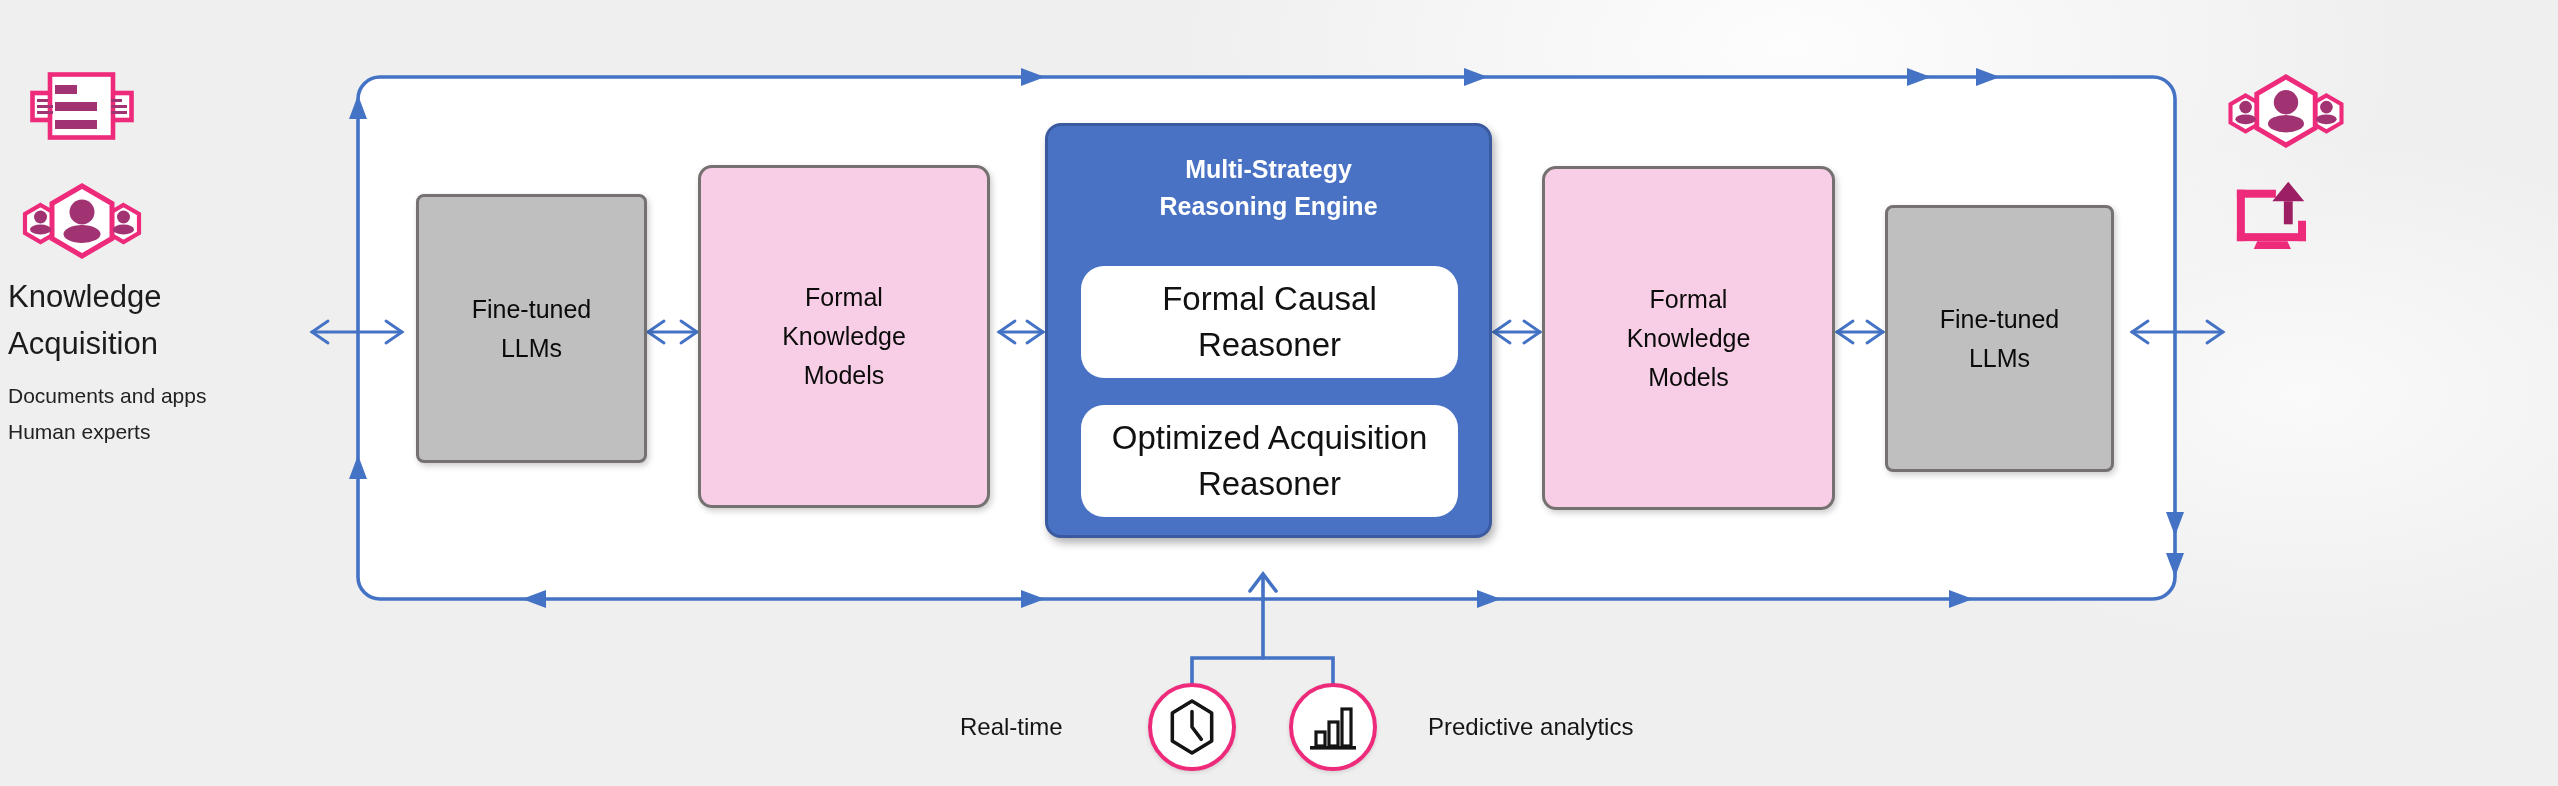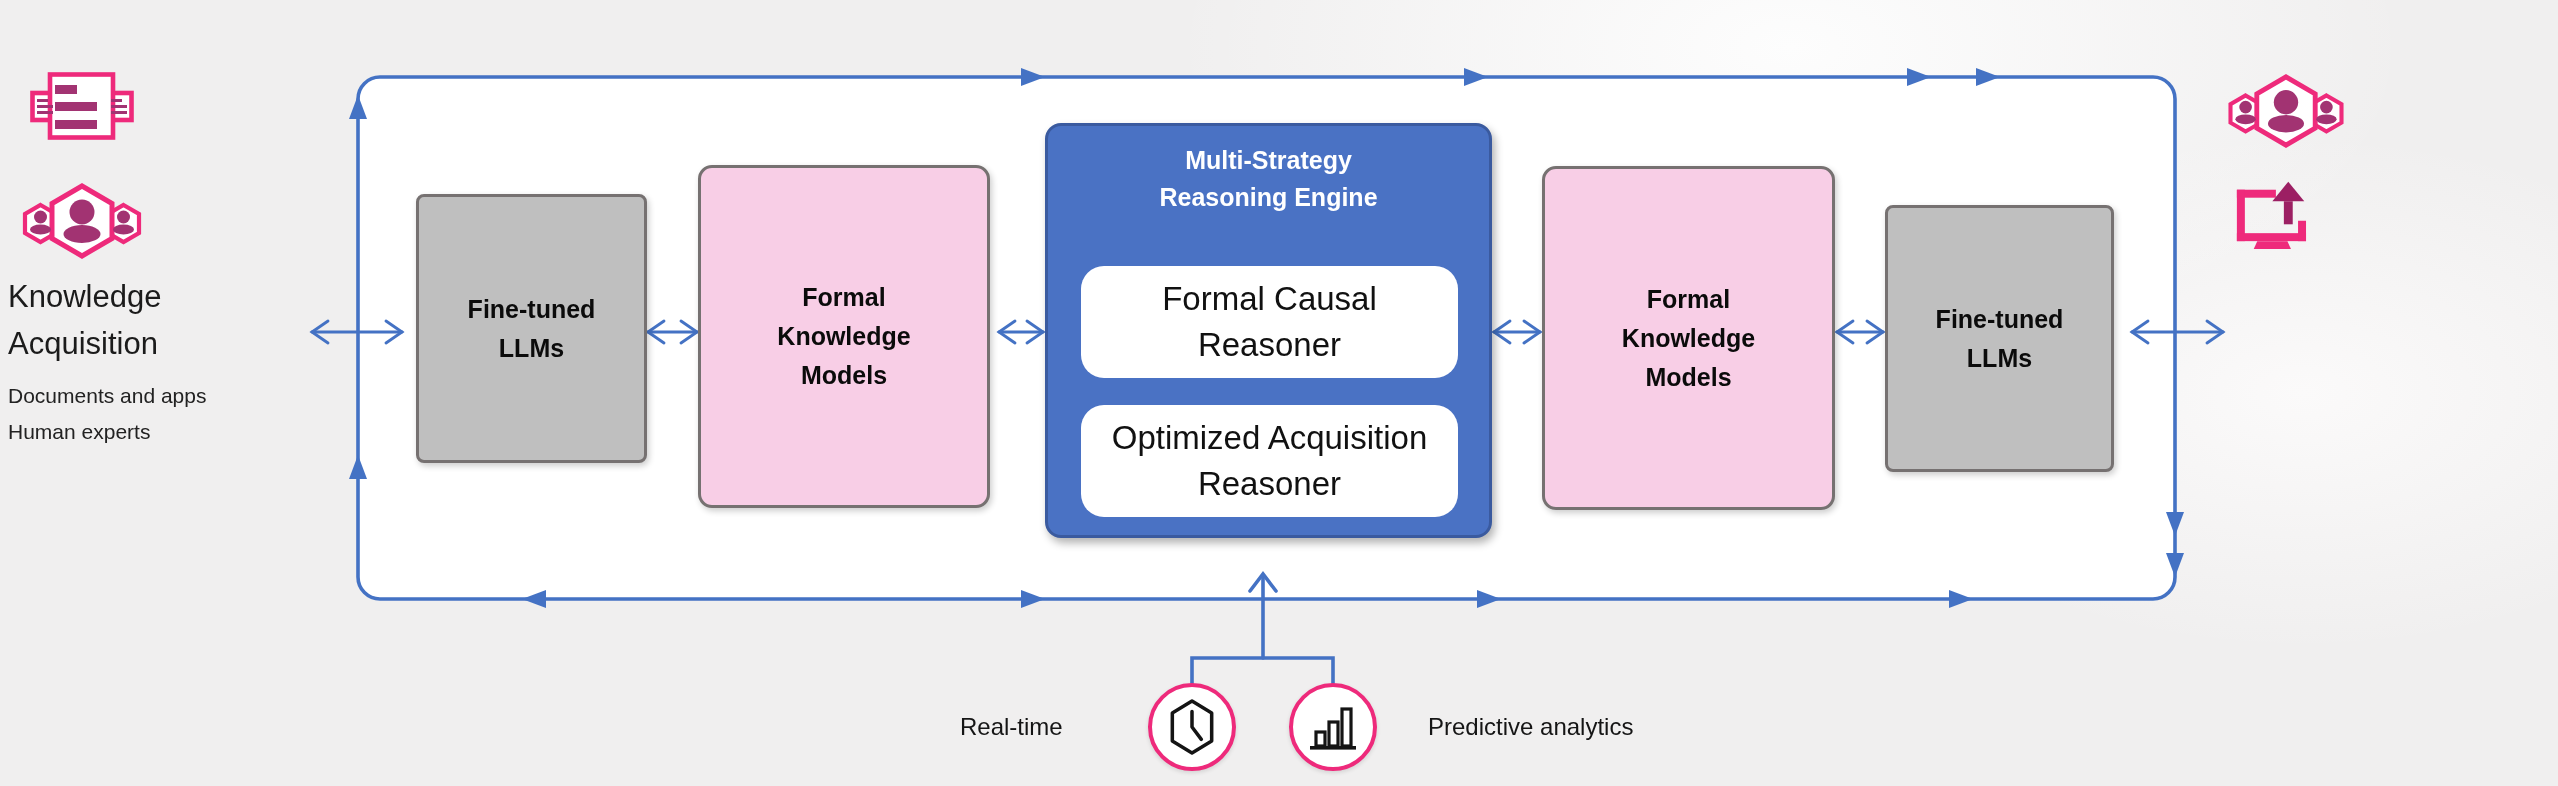--- a/index.html
+++ b/index.html
@@ -31,7 +31,7 @@
     border-radius:16px;box-shadow:3px 5px 9px rgba(0,0,0,.30);
   }
   .engine-title{
-    margin-top:16px;text-align:center;white-space:pre-line;
+    margin-top:25px;text-align:center;white-space:pre-line;
     color:#ffffff;font-weight:700;font-size:25px;line-height:37px;
   }
   .module{

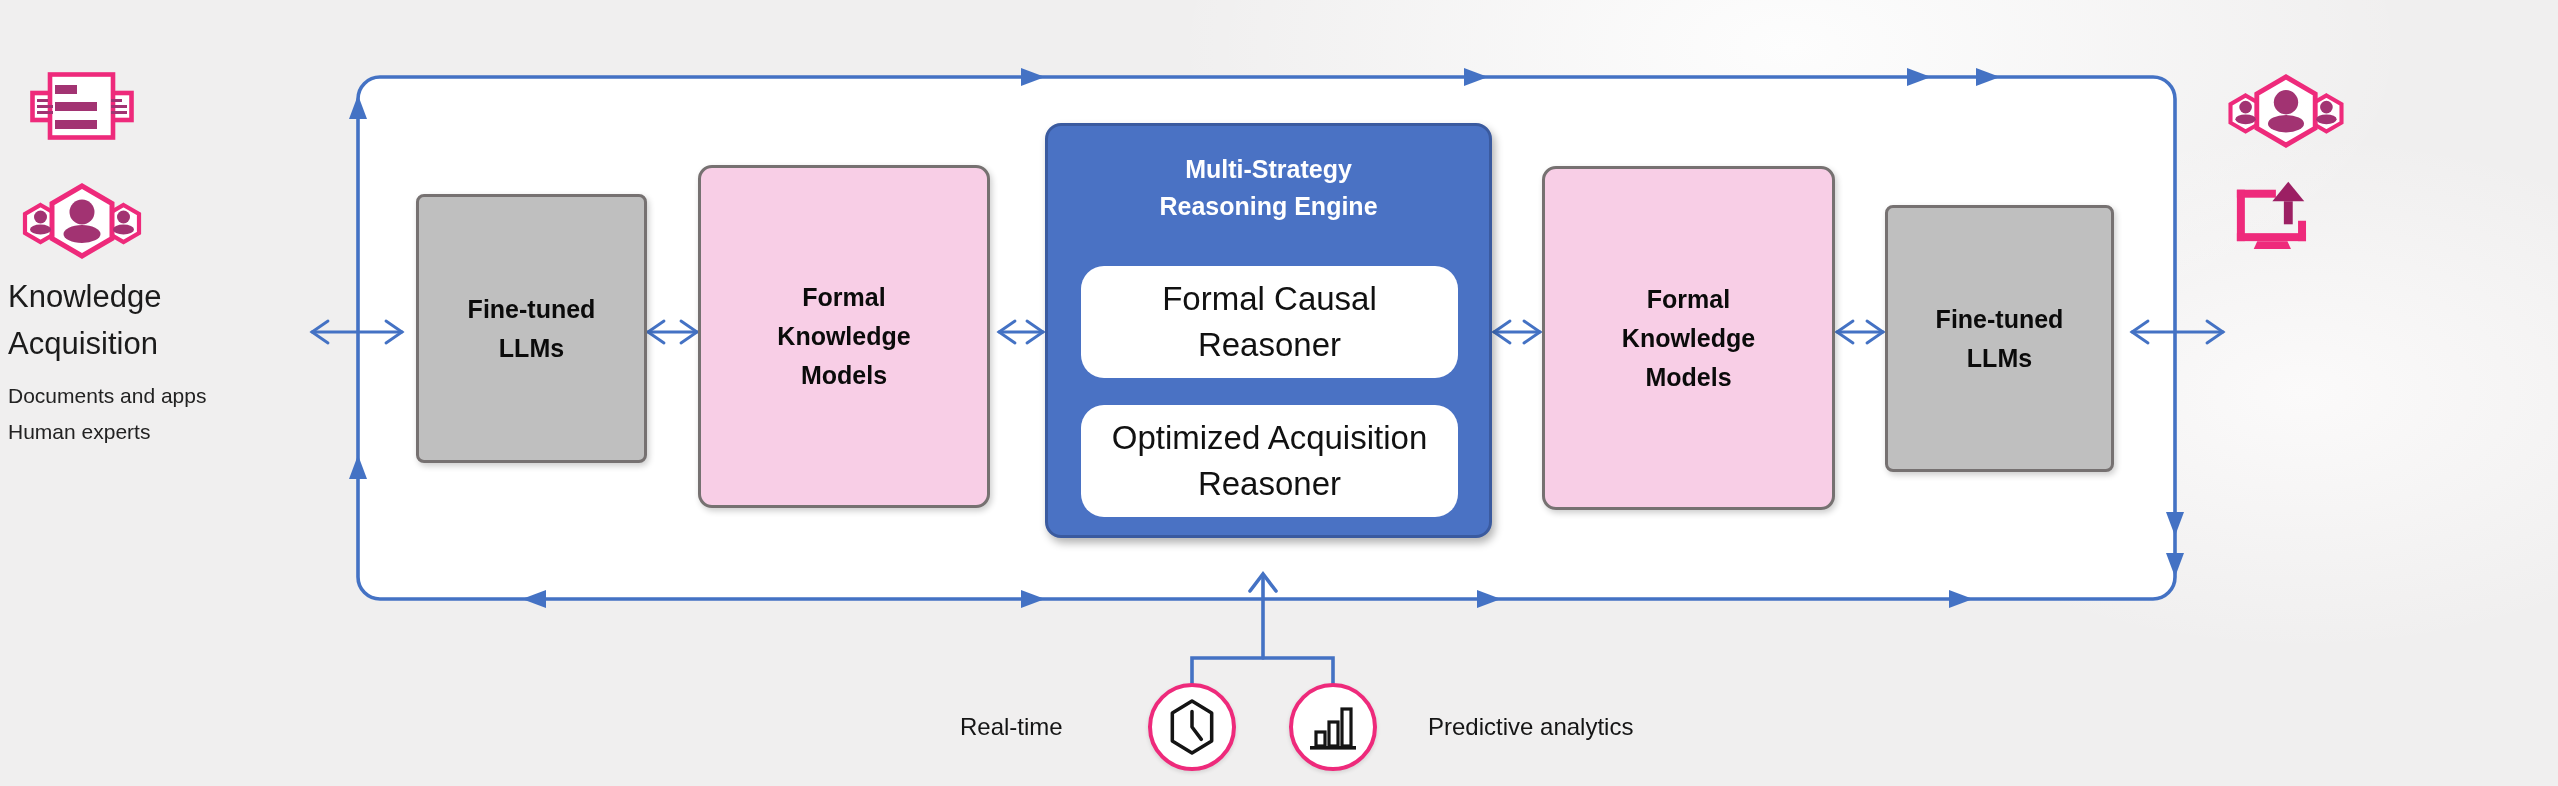--- a/index.html
+++ b/index.html
@@ -19,7 +19,7 @@
   .box{
     position:absolute;display:flex;align-items:center;justify-content:center;
     text-align:center;white-space:pre-line;box-sizing:border-box;
-    font-weight:700;font-size:25px;line-height:39px;color:#0b0b0b;
+    font-weight:400;font-size:25px;line-height:39px;color:#0b0b0b;
     box-shadow:2px 3px 6px rgba(0,0,0,.20);
   }
   .box.gray{background:var(--gray-fill,#bfbfbf);border:3px solid var(--box-border,#767171);border-radius:8px;}

